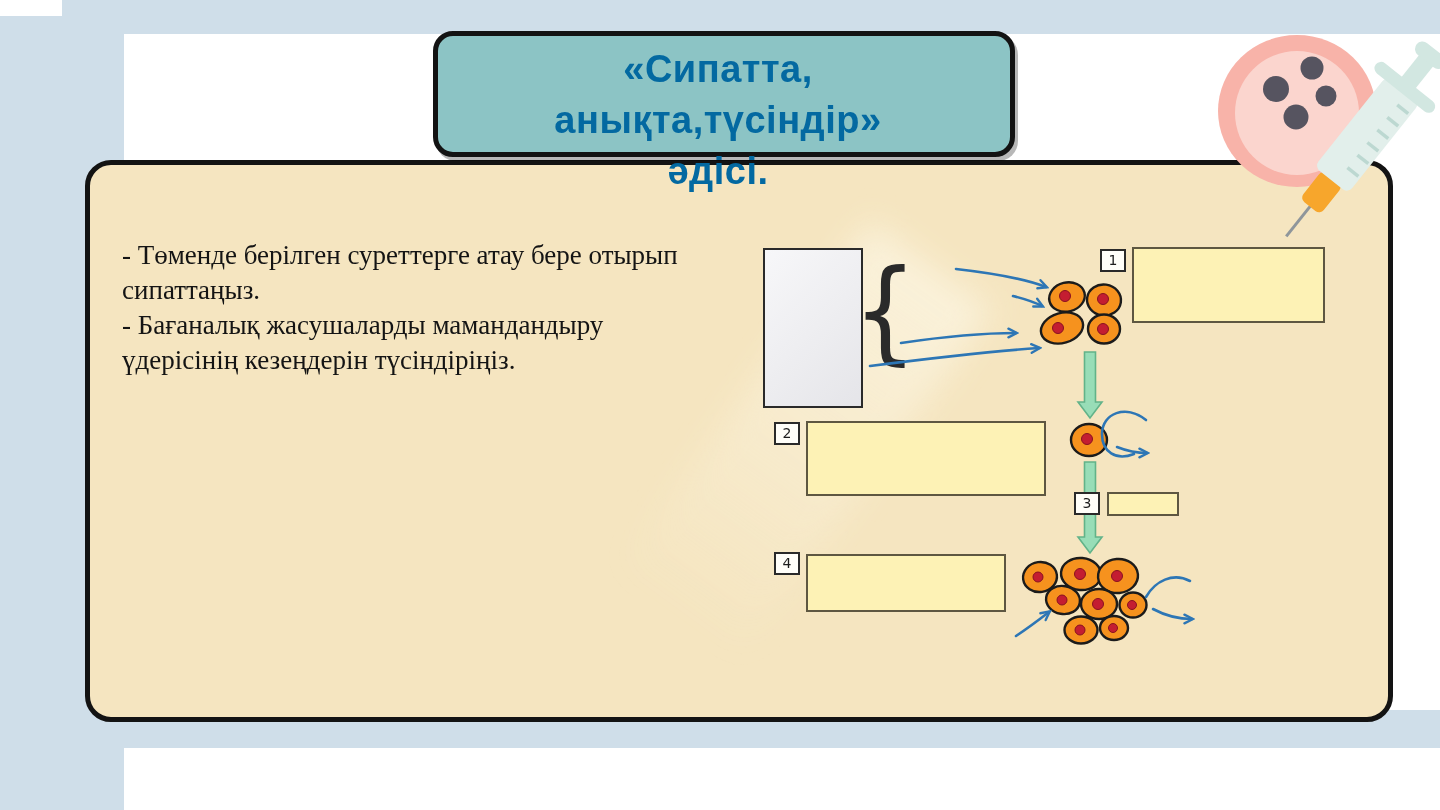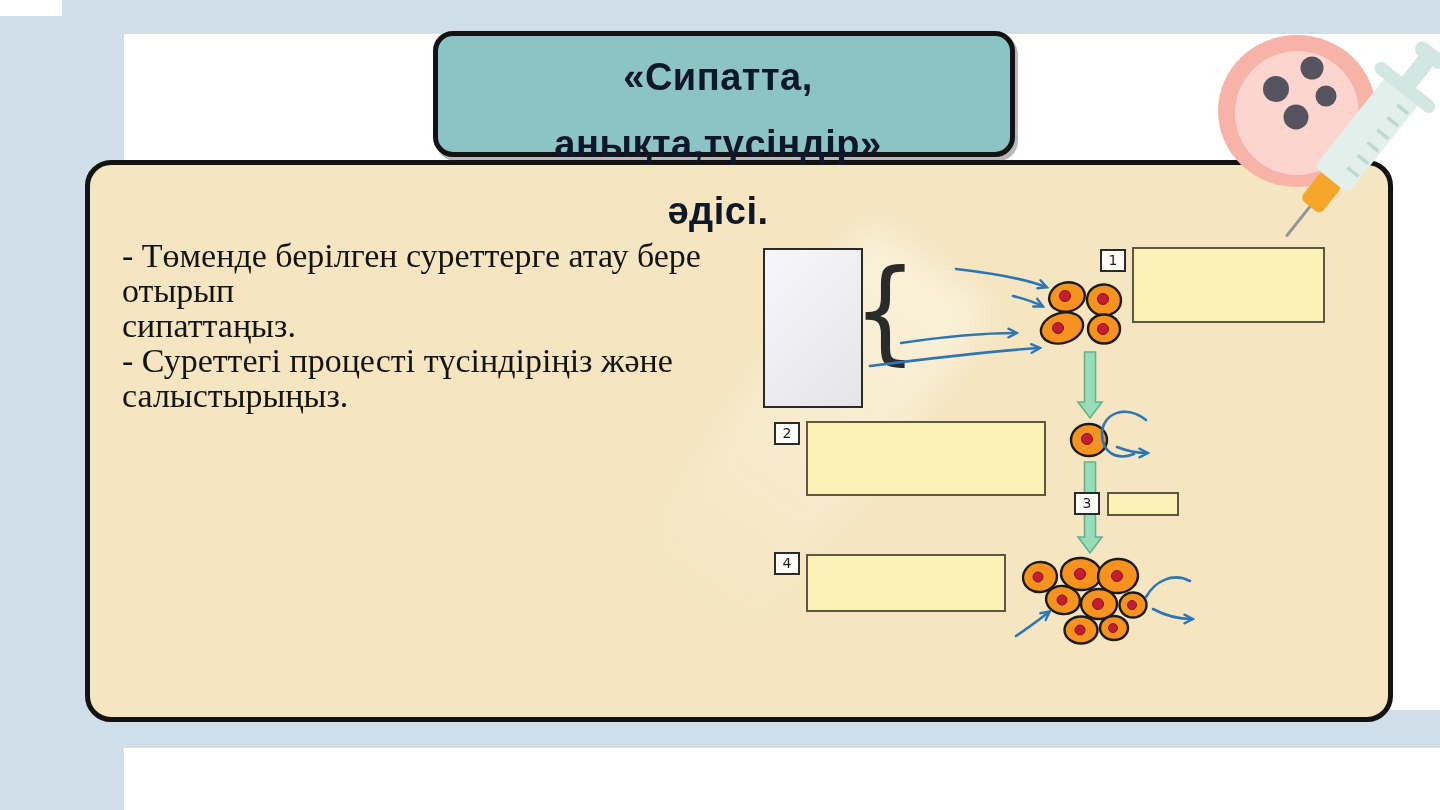--- a/index.html
+++ b/index.html
@@ -25,7 +25,7 @@
            background:#8cc4c5; border:5px solid #131313; border-radius:20px; box-sizing:border-box;
            box-shadow:3px 4px 0 rgba(0,0,0,0.28); }
   .title-text { position:absolute; left:398px; top:44px; width:640px; text-align:center;
-           font-weight:bold; font-size:38px; line-height:67px; color:#0f172a;
+           font-weight:bold; font-size:38px; line-height:51px; color:#0369a1;
            white-space:pre-line; letter-spacing:0.5px; }
 
   

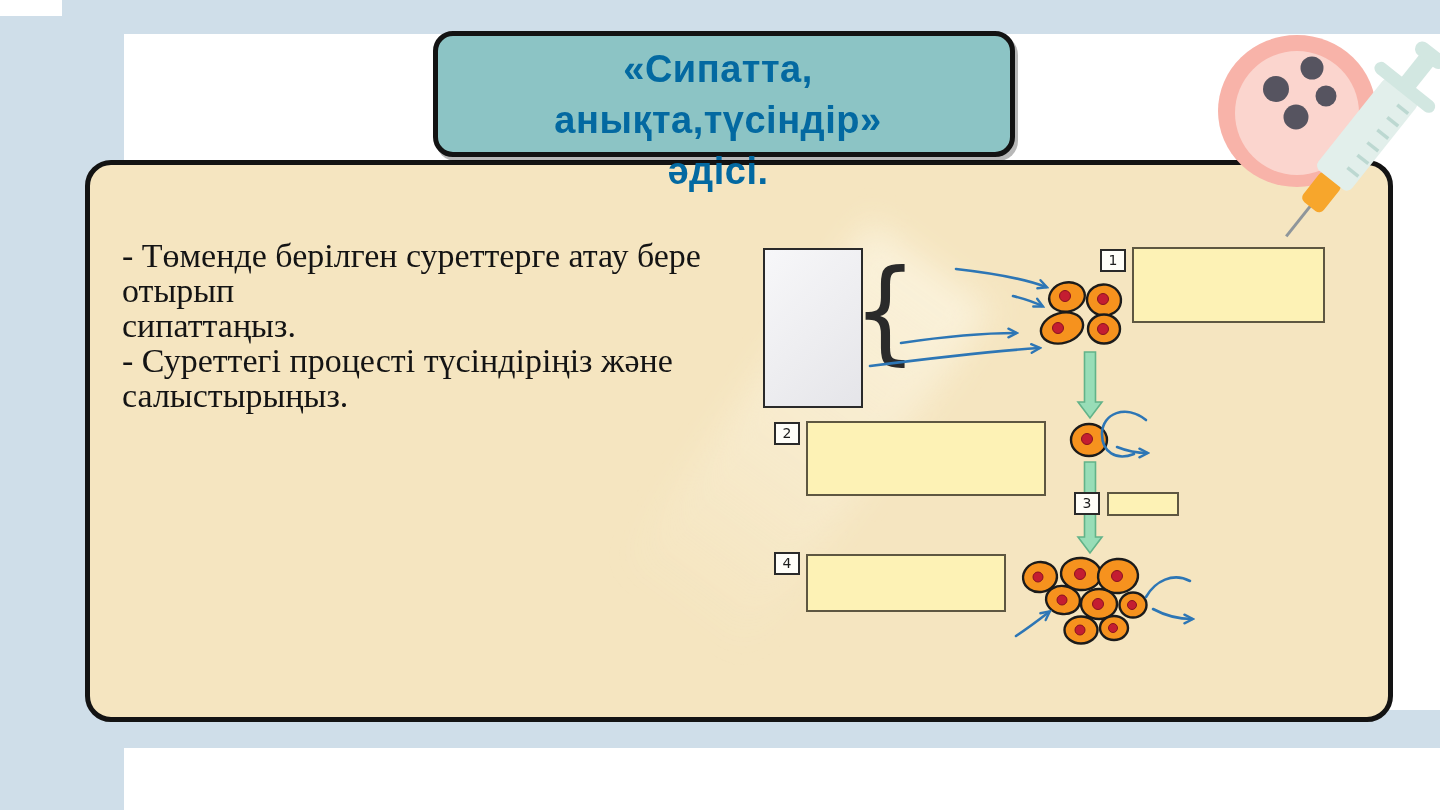--- a/index.html
+++ b/index.html
@@ -30,7 +30,7 @@
 
   
   .instructions { position:absolute; left:122px; top:238px; width:620px; color:#141414;
-           font-family:"Liberation Serif", serif; font-size:34px; line-height:35px; }
+           font-family:"Liberation Serif", serif; font-size:27px; line-height:35px; }
   .instructions p { margin:0; white-space:pre-line; }
 
   

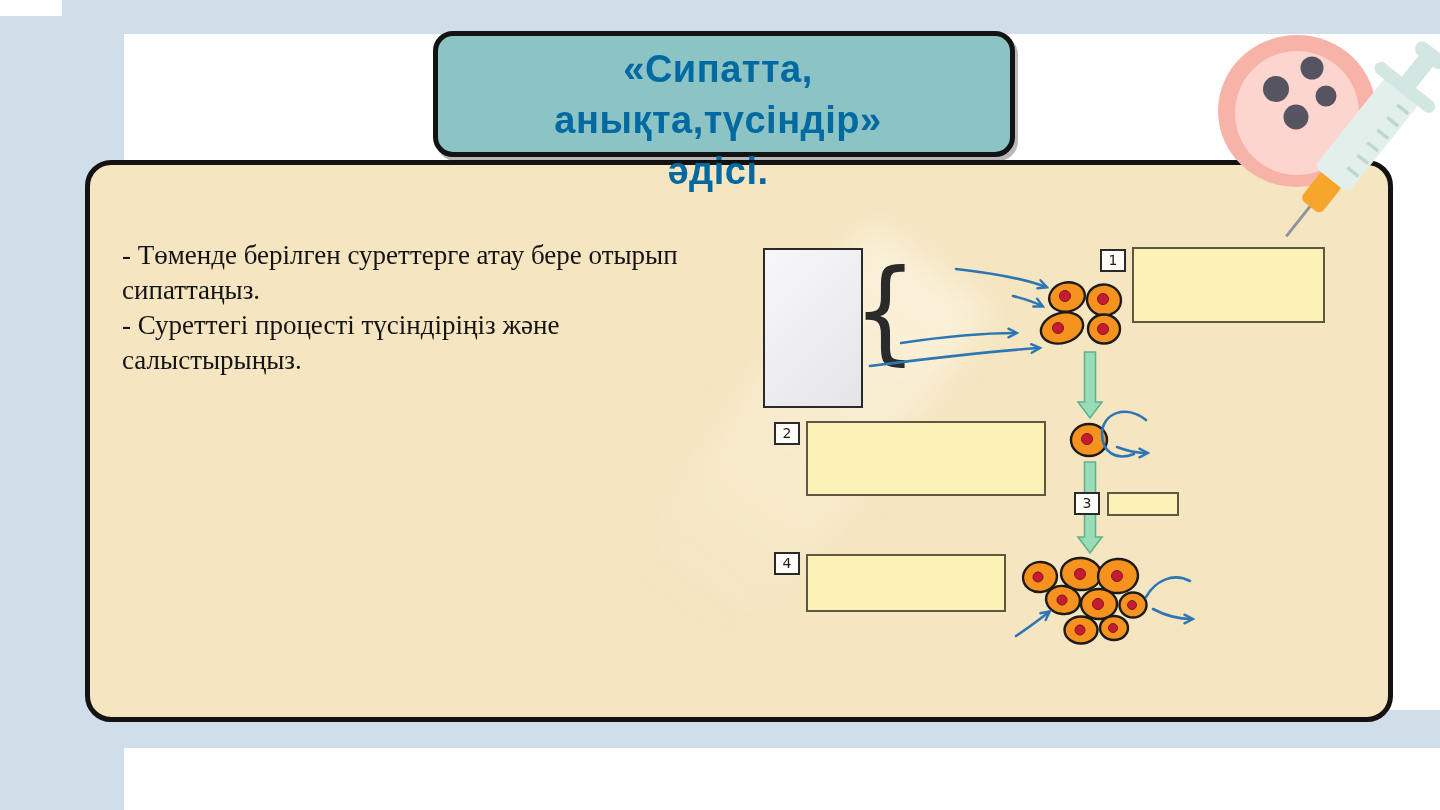--- a/index.html
+++ b/index.html
@@ -83,6 +83,8 @@
   <div class="instructions">
     <p>- Төменде берілген суреттерге атау бере отырып
 сипаттаңыз.</p>
+    <p>- Бағаналық жасушаларды мамандандыру
+үдерісінің кезеңдерін түсіндіріңіз.</p>
     <p>- Суреттегі процесті түсіндіріңіз және
 салыстырыңыз.</p>
   </div>

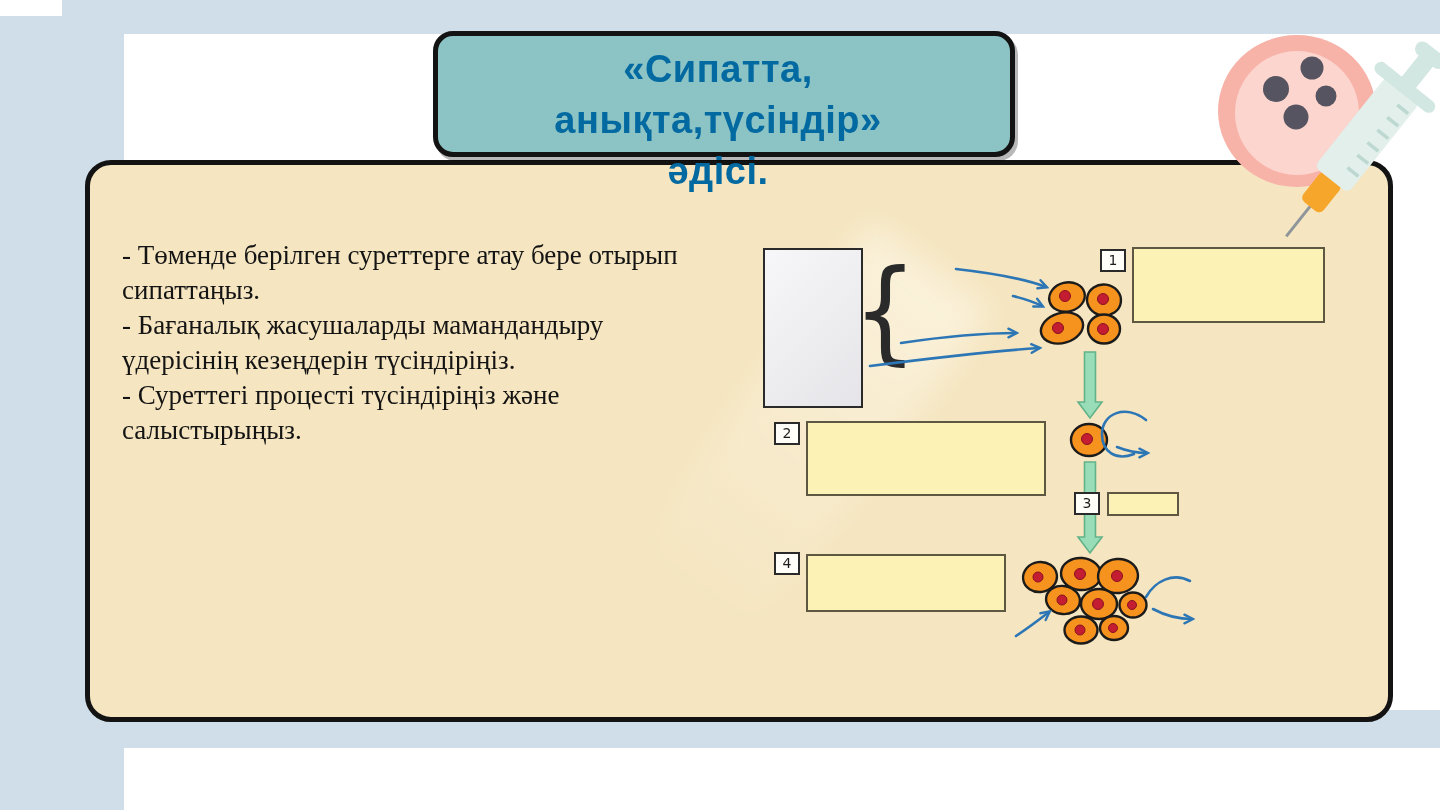--- a/index.html
+++ b/index.html
@@ -85,8 +85,6 @@
 сипаттаңыз.</p>
     <p>- Бағаналық жасушаларды мамандандыру
 үдерісінің кезеңдерін түсіндіріңіз.</p>
-    <p>- Суреттегі процесті түсіндіріңіз және
-салыстырыңыз.</p>
   </div>
 
   <div class="grey-box"></div>

